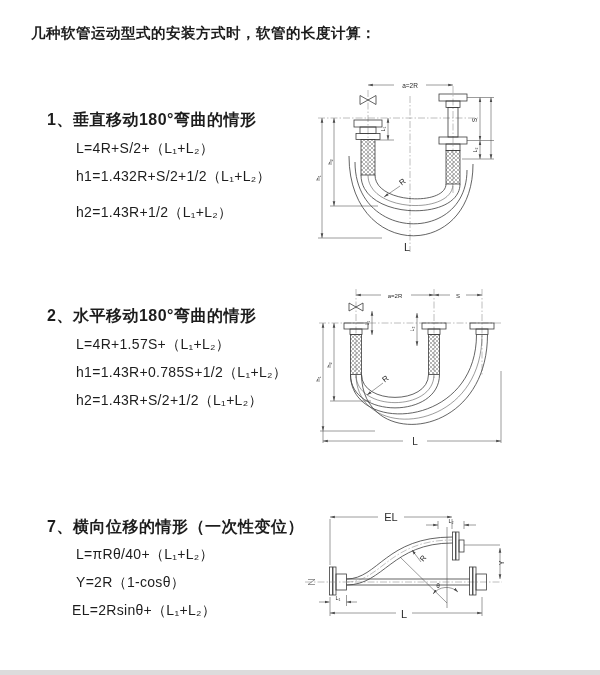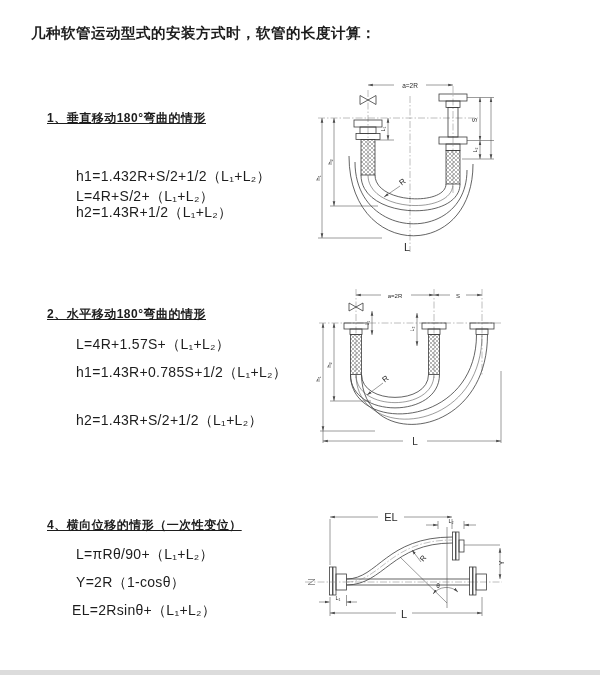--- a/index.html
+++ b/index.html
@@ -10,7 +10,7 @@
   }
   .abs{position:absolute;}
   .page-title{left:31px;top:24px;font-size:14.5px;font-weight:700;letter-spacing:.5px;}
-  .sec-heading{font-size:12px;font-weight:700;letter-spacing:.5px;text-decoration:underline;}
+  .sec-heading{font-size:16px;font-weight:700;letter-spacing:.5px;}
   .formula{font-size:14px;font-weight:400;letter-spacing:.3px;}
   
   #s1-h{left:47px;top:110px;} #s1-f0{left:76px;top:140px;margin-top:48px;} #s1-f1{left:76px;top:168px;text-align:right;} #s1-f2{left:76px;top:204px;}

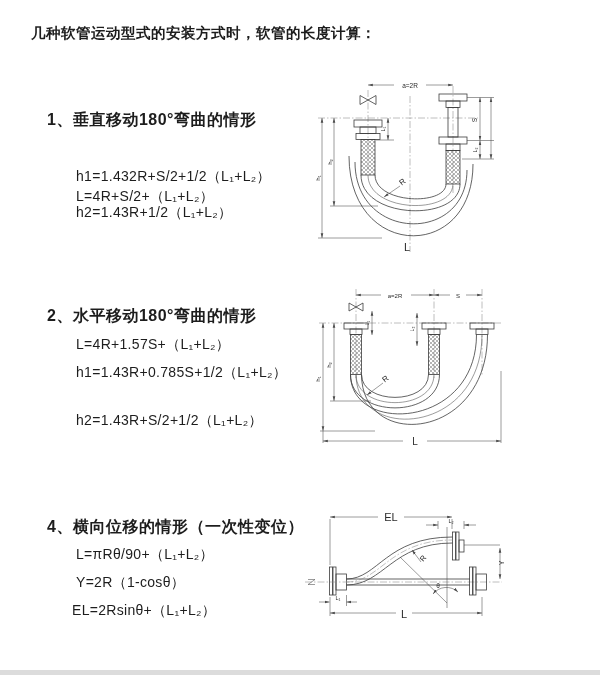--- a/index.html
+++ b/index.html
@@ -13,7 +13,7 @@
   .sec-heading{font-size:16px;font-weight:700;letter-spacing:.5px;}
   .formula{font-size:14px;font-weight:400;letter-spacing:.3px;}
   
-  #s1-h{left:47px;top:110px;} #s1-f0{left:76px;top:140px;margin-top:48px;} #s1-f1{left:76px;top:168px;text-align:right;} #s1-f2{left:76px;top:204px;}
+  #s1-h{left:47px;top:110px;} #s1-f0{left:76px;top:140px;} #s1-f1{left:76px;top:168px;text-align:right;} #s1-f2{left:76px;top:204px;}
   #s2-h{left:47px;top:306px;} #s2-f0{left:76px;top:336px;} #s2-f1{left:76px;top:364px;} #s2-f2{left:76px;top:392px;margin-top:20px;}
   #s3-h{left:47px;top:517px;} #s3-f0{left:76px;top:546px;} #s3-f1{left:76px;top:574px;} #s3-f2{left:72px;top:602px;}
   

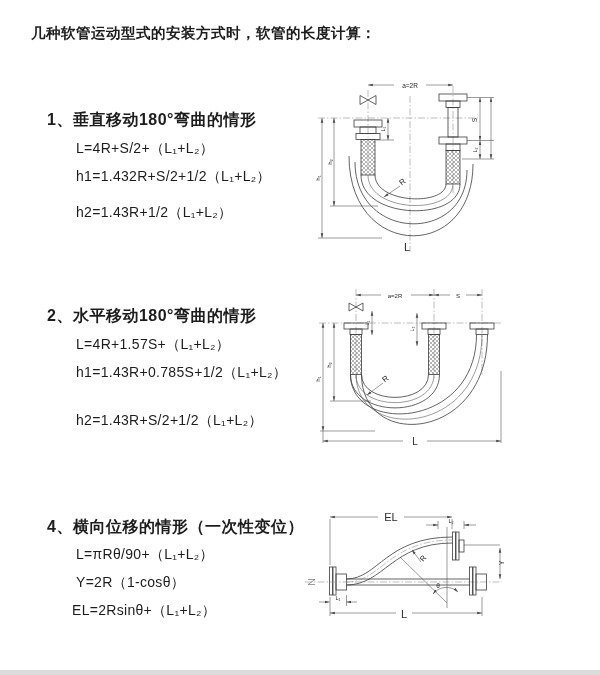--- a/index.html
+++ b/index.html
@@ -14,7 +14,7 @@
   .formula{font-size:14px;font-weight:400;letter-spacing:.3px;}
   
   #s1-h{left:47px;top:110px;} #s1-f0{left:76px;top:140px;} #s1-f1{left:76px;top:168px;text-align:right;} #s1-f2{left:76px;top:204px;}
-  #s2-h{left:47px;top:306px;} #s2-f0{left:76px;top:336px;} #s2-f1{left:76px;top:364px;} #s2-f2{left:76px;top:392px;margin-top:20px;}
+  #s2-h{left:47px;top:306px;} #s2-f0{left:76px;top:336px;} #s2-f1{left:76px;top:364px;} #s2-f2{left:76px;top:392px;}
   #s3-h{left:47px;top:517px;} #s3-f0{left:76px;top:546px;} #s3-f1{left:76px;top:574px;} #s3-f2{left:72px;top:602px;}
   
   #dia1{left:310px;top:70px;} #dia2{left:315px;top:283px;} #dia3{left:300px;top:495px;}

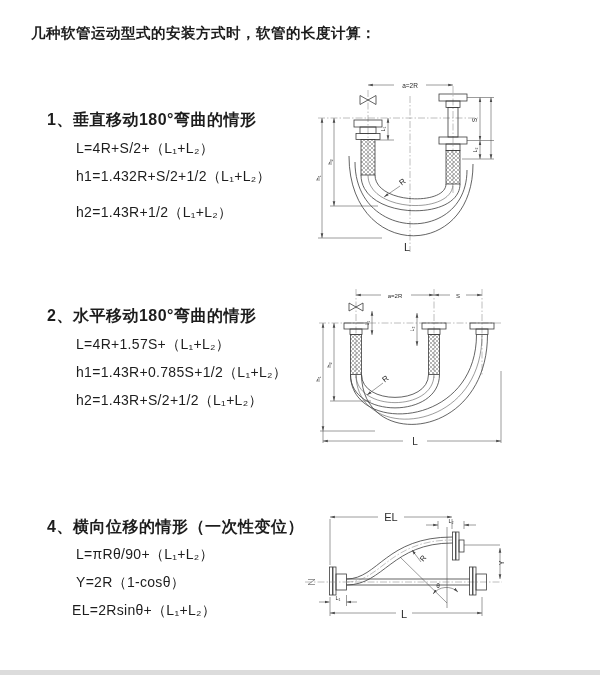--- a/index.html
+++ b/index.html
@@ -42,7 +42,7 @@
 <div class="abs formula" id="s2-f1">h1=1.43R+0.785S+1/2（L₁+L₂）</div>
 <div class="abs formula" id="s2-f2">h2=1.43R+S/2+1/2（L₁+L₂）</div>
 
-<div class="abs sec-heading" id="s3-h">4、横向位移的情形（一次性变位）</div>
+<div class="abs sec-heading" id="s3-h">7、横向位移的情形（一次性变位）</div>
 <div class="abs formula" id="s3-f0">L=πRθ/90+（L₁+L₂）</div>
 <div class="abs formula" id="s3-f1">Y=2R（1-cosθ）</div>
 <div class="abs formula" id="s3-f2">EL=2Rsinθ+（L₁+L₂）</div>

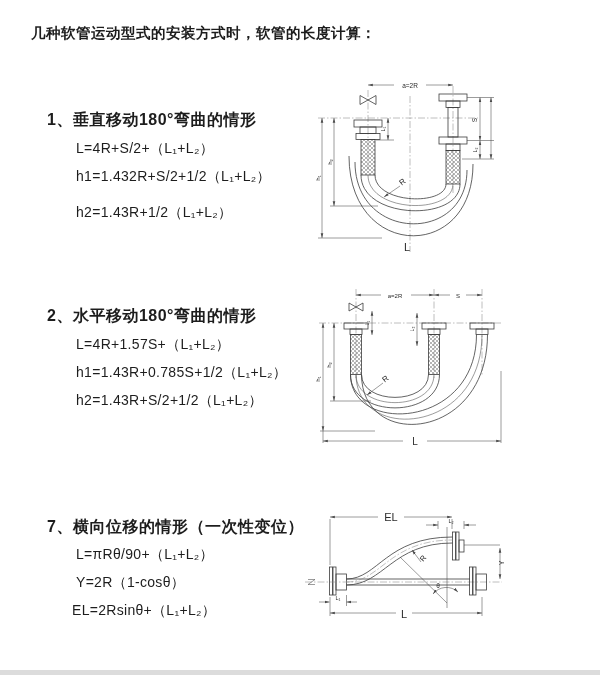--- a/index.html
+++ b/index.html
@@ -43,7 +43,7 @@
 <div class="abs formula" id="s2-f2">h2=1.43R+S/2+1/2（L₁+L₂）</div>
 
 <div class="abs sec-heading" id="s3-h">7、横向位移的情形（一次性变位）</div>
-<div class="abs formula" id="s3-f0">L=πRθ/90+（L₁+L₂）</div>
+<div class="abs formula" id="s3-f0">L=πRθ/40+（L₁+L₂）</div>
 <div class="abs formula" id="s3-f1">Y=2R（1-cosθ）</div>
 <div class="abs formula" id="s3-f2">EL=2Rsinθ+（L₁+L₂）</div>
 

